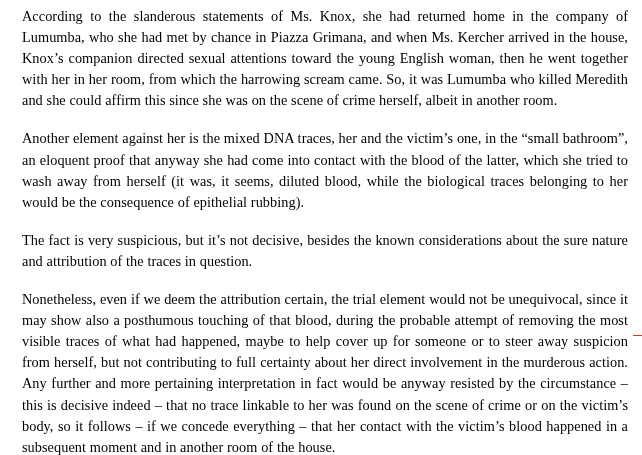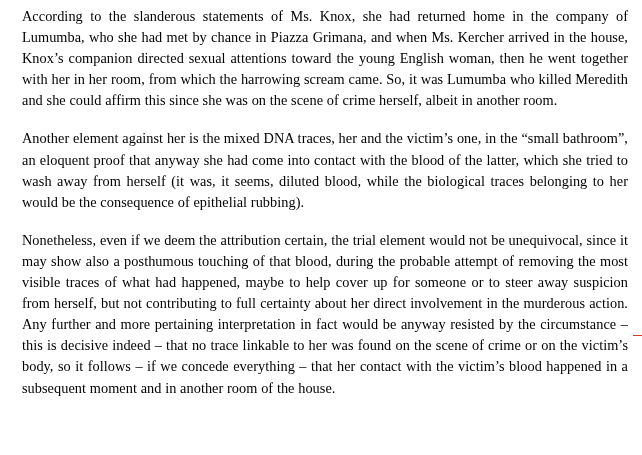--- a/index.html
+++ b/index.html
@@ -57,6 +57,7 @@
   <div id="paragraphs">
       <p class="para"><span>According to the slanderous statements of Ms. Knox, she had returned home in the company of Lumumba, who she had met by chance in Piazza Grimana, and when Ms. Kercher arrived in the house, Knox’s companion directed sexual attentions toward the young English woman, then he went together with her in her room, from which the harrowing scream came. So, it was Lumumba who killed Meredith and she could affirm this since she was on the scene of crime herself, albeit in another room.</span></p>
       <p class="para"><span>Another element against her is the </span><span class="underline-red">mixed DNA traces, her and the victim’s one, in the “small bathroom”</span><span>, an eloquent proof that </span><span class="underline-red">anyway she had come into contact with the blood of the latter</span><span>, which she tried to wash away from herself (it was, it seems, diluted blood, while the biological traces belonging to her would be the consequence of epithelial rubbing).</span></p>
+      <p class="para"><span>The fact is very suspicious, but it’s not decisive, besides the known considerations about the sure nature and attribution of the traces in question.</span></p>
       <p class="para"><span>Nonetheless, even if we deem the attribution certain, the trial element would not be unequivocal, since it may show also a posthumous touching of that blood, during the probable attempt of removing the most visible traces of what had happened, </span><span class="underline-red">maybe to help cover up for someone or to steer away suspicion from herself</span><span>, but not contributing to full certainty about her direct involvement in the murderous action. Any further and more pertaining interpretation in fact would be anyway resisted by the circumstance – this is decisive indeed – that no trace linkable to her was found on the scene of crime or on the victim’s body, so it follows – if we concede everything – that her contact with the victim’s blood happened in a subsequent moment and in another room of the house.</span></p>
     </div>
   <div class="edge-rule edge-rule-1"></div>

